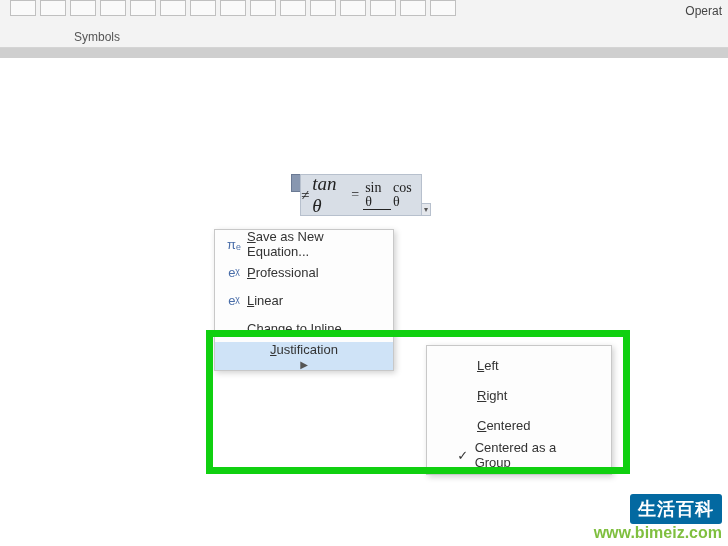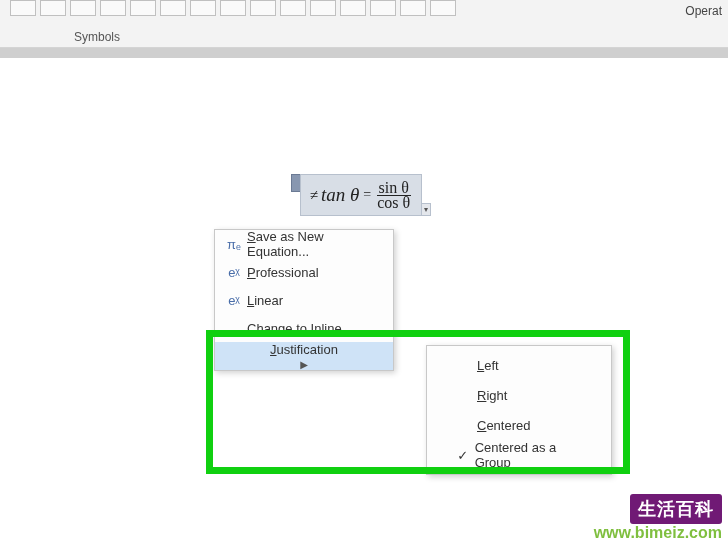--- a/index.html
+++ b/index.html
@@ -109,9 +109,9 @@
   .equation-box .eq { padding: 0 4px; font-size: 14px; }
   .equation-box .frac {
     display: inline-flex;
-    flex-direction: column;
+    flex-direction: row;
     align-items: center;
-    font-size: 16px;
+    font-size: 14px;
     line-height: 14px;
   }
   .equation-box .frac .num { border-bottom: 1px solid #222; padding: 0 2px; }

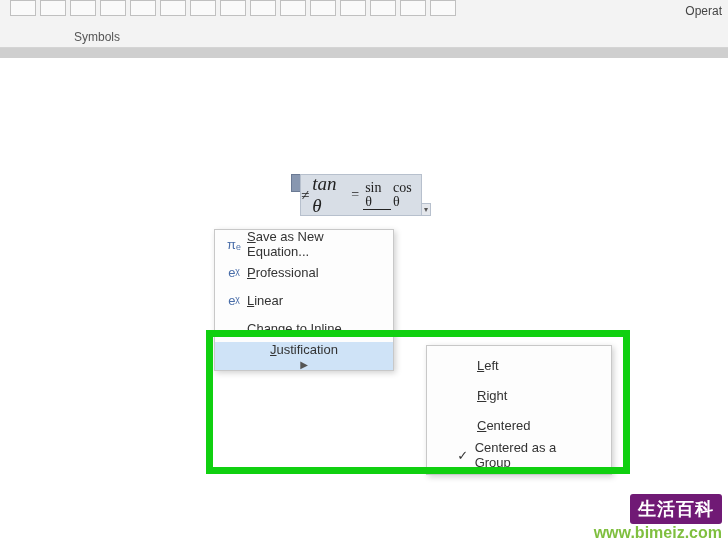--- a/index.html
+++ b/index.html
@@ -202,7 +202,7 @@
   }
   .watermark .wm-top {
     display: inline-block;
-    background: #701a75;
+    background: #0369a1;
     color: #fff;
     font-size: 18px;
     font-weight: bold;

